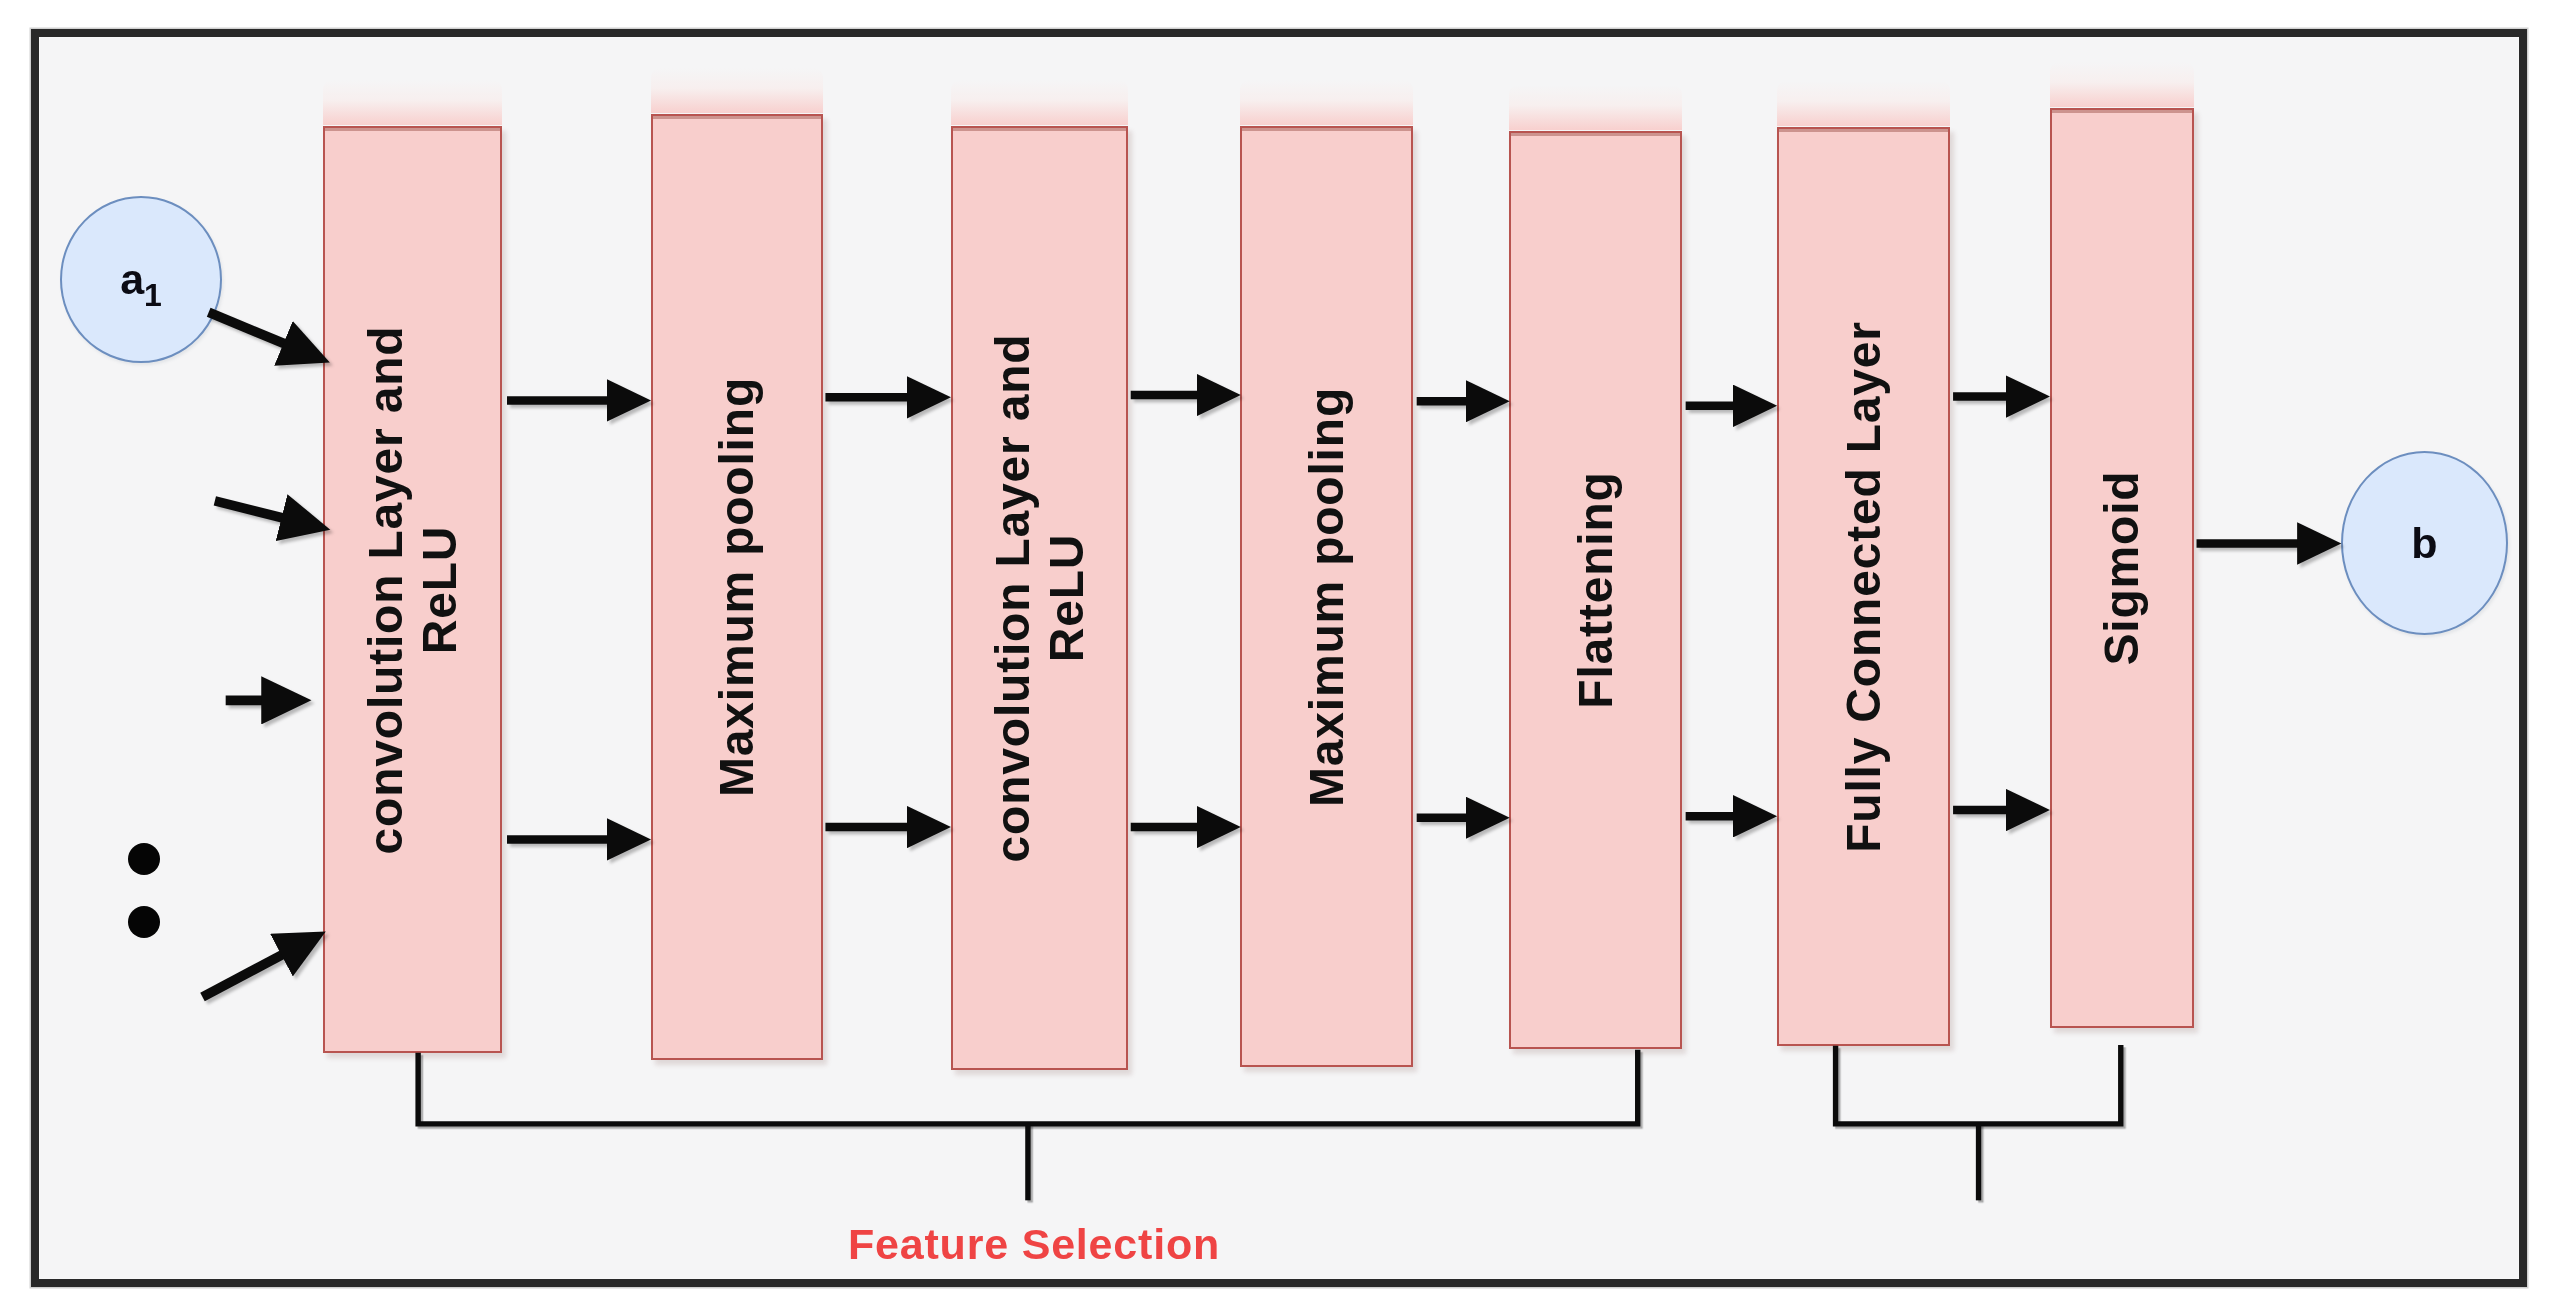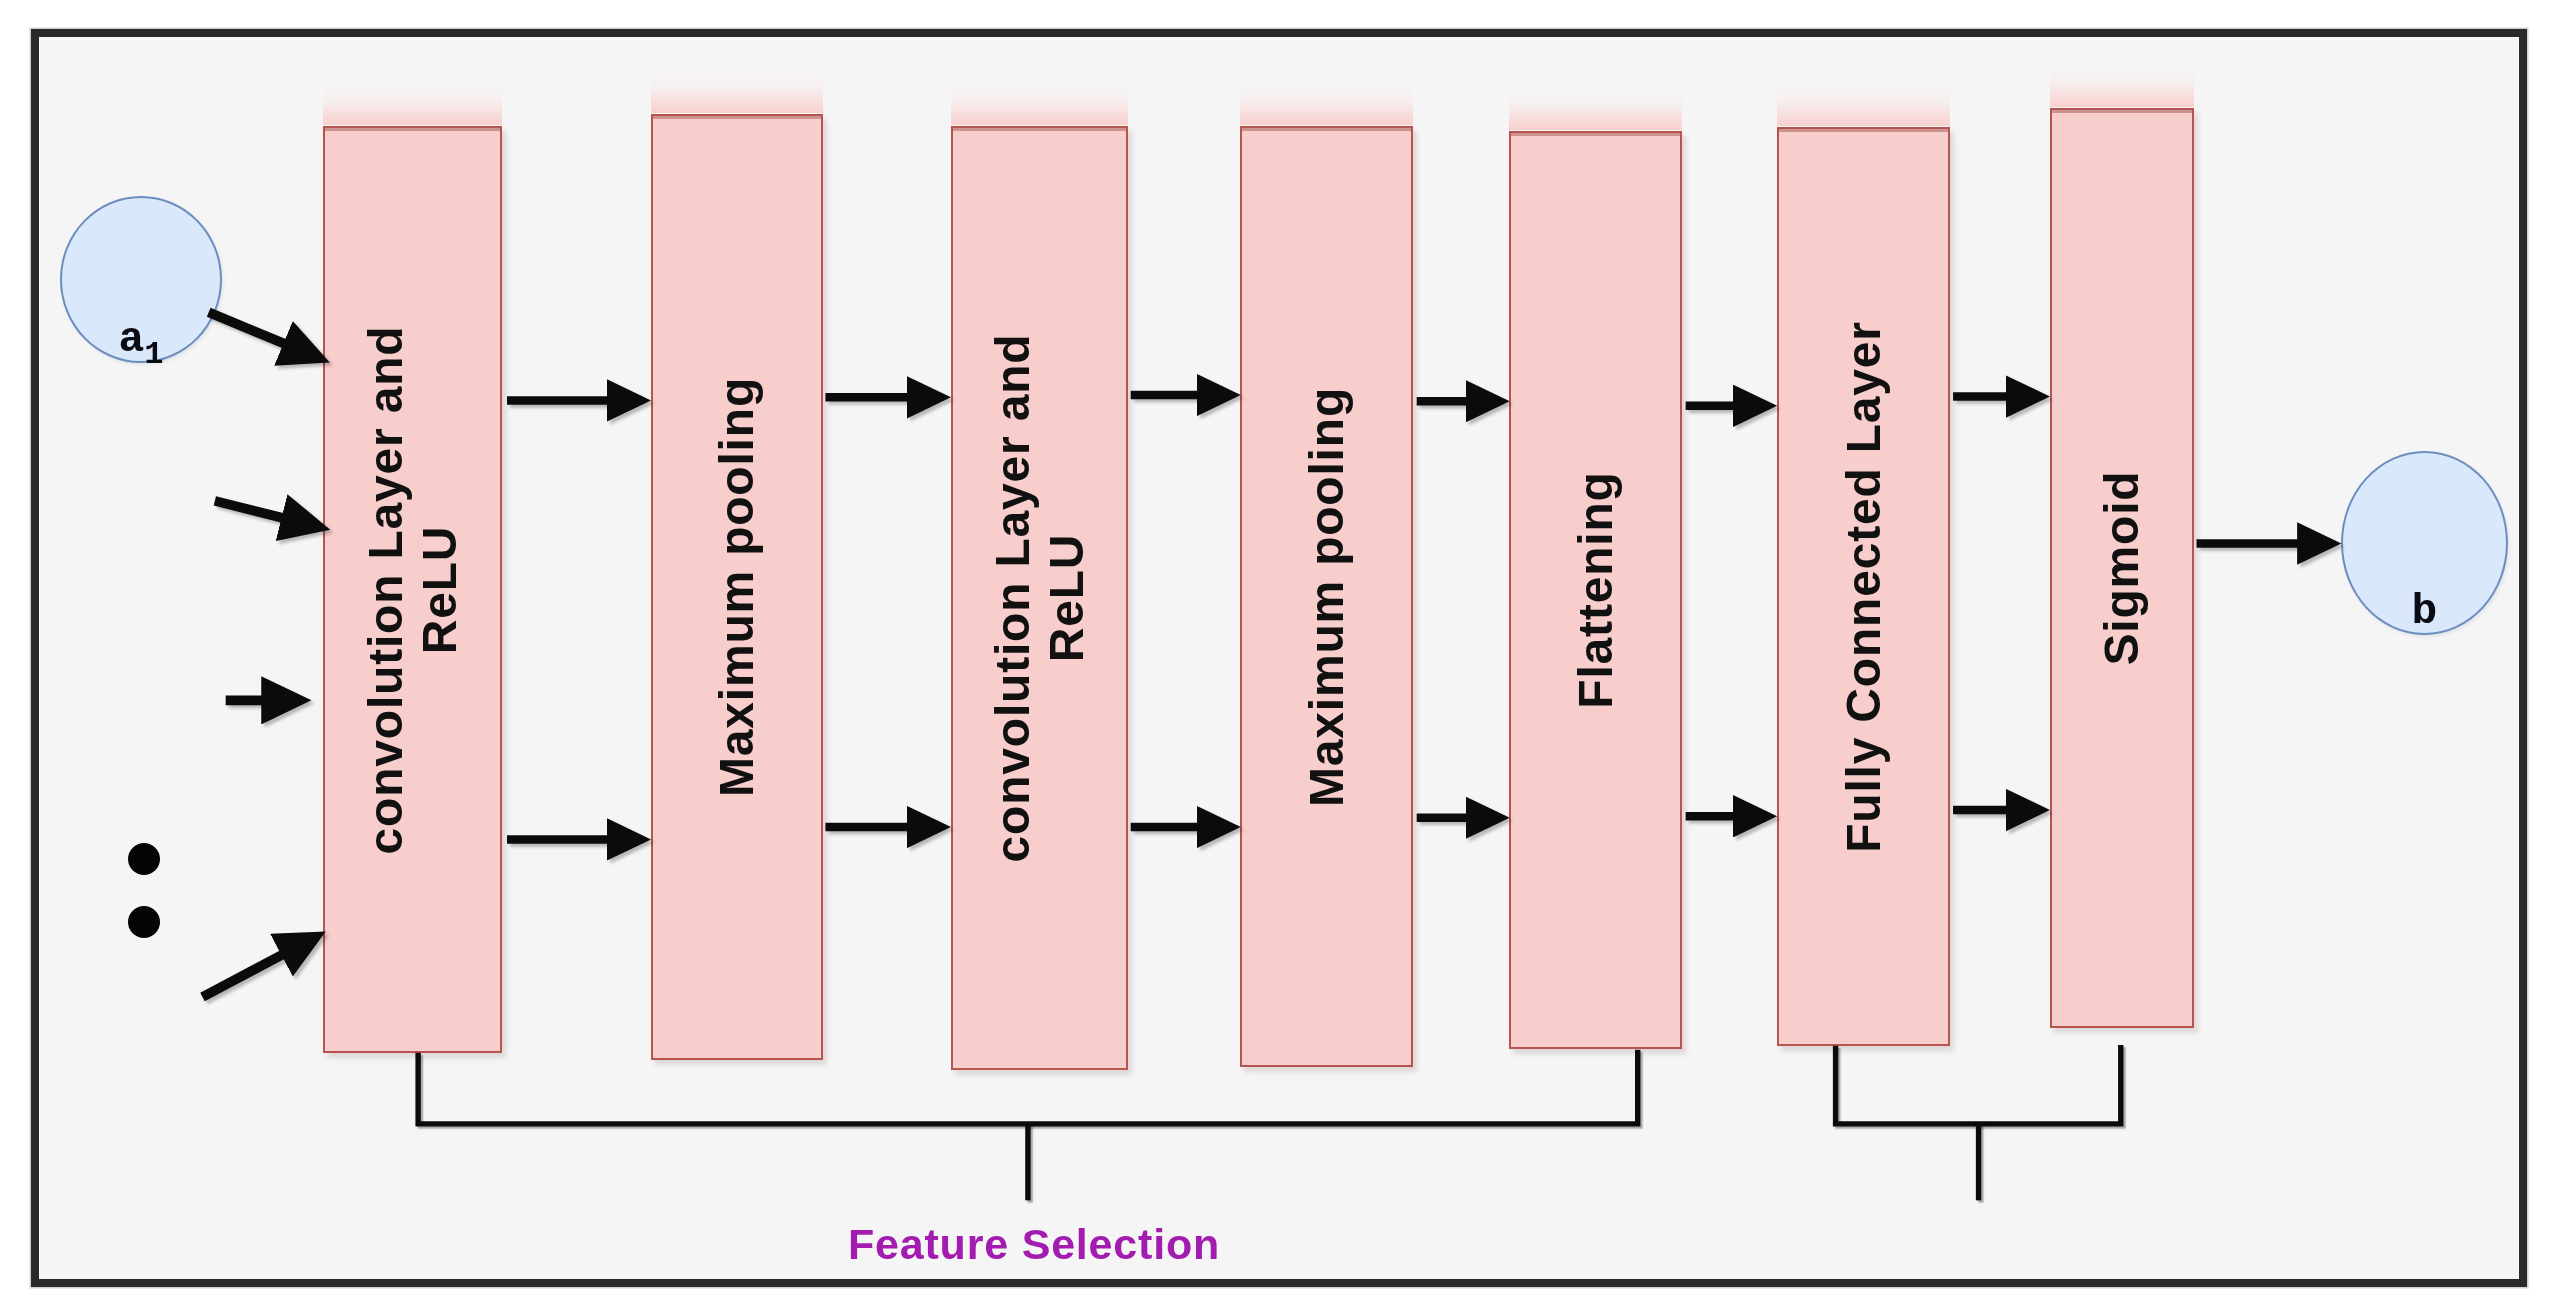--- a/index.html
+++ b/index.html
@@ -30,8 +30,8 @@
   .node{position:absolute;box-sizing:border-box;border-radius:50%;
         background:var(--node-fill,#dae8fc);
         border:2.3px solid var(--node-stroke,#6c8ebf);
-        display:flex;align-items:flex-end;justify-content:center;
-        box-shadow:1.5px 2.3px 3.1px rgba(80,95,120,.10);font-family:Liberation Mono, monospace;}
+        display:flex;align-items:center;justify-content:center;
+        box-shadow:1.5px 2.3px 3.1px rgba(80,95,120,.10);}
   .node-label{font-size:43px;font-weight:bold;color:#0b0b14;line-height:1;}
   .node-label sub{font-size:32px;line-height:0;vertical-align:-12.4px;}
 

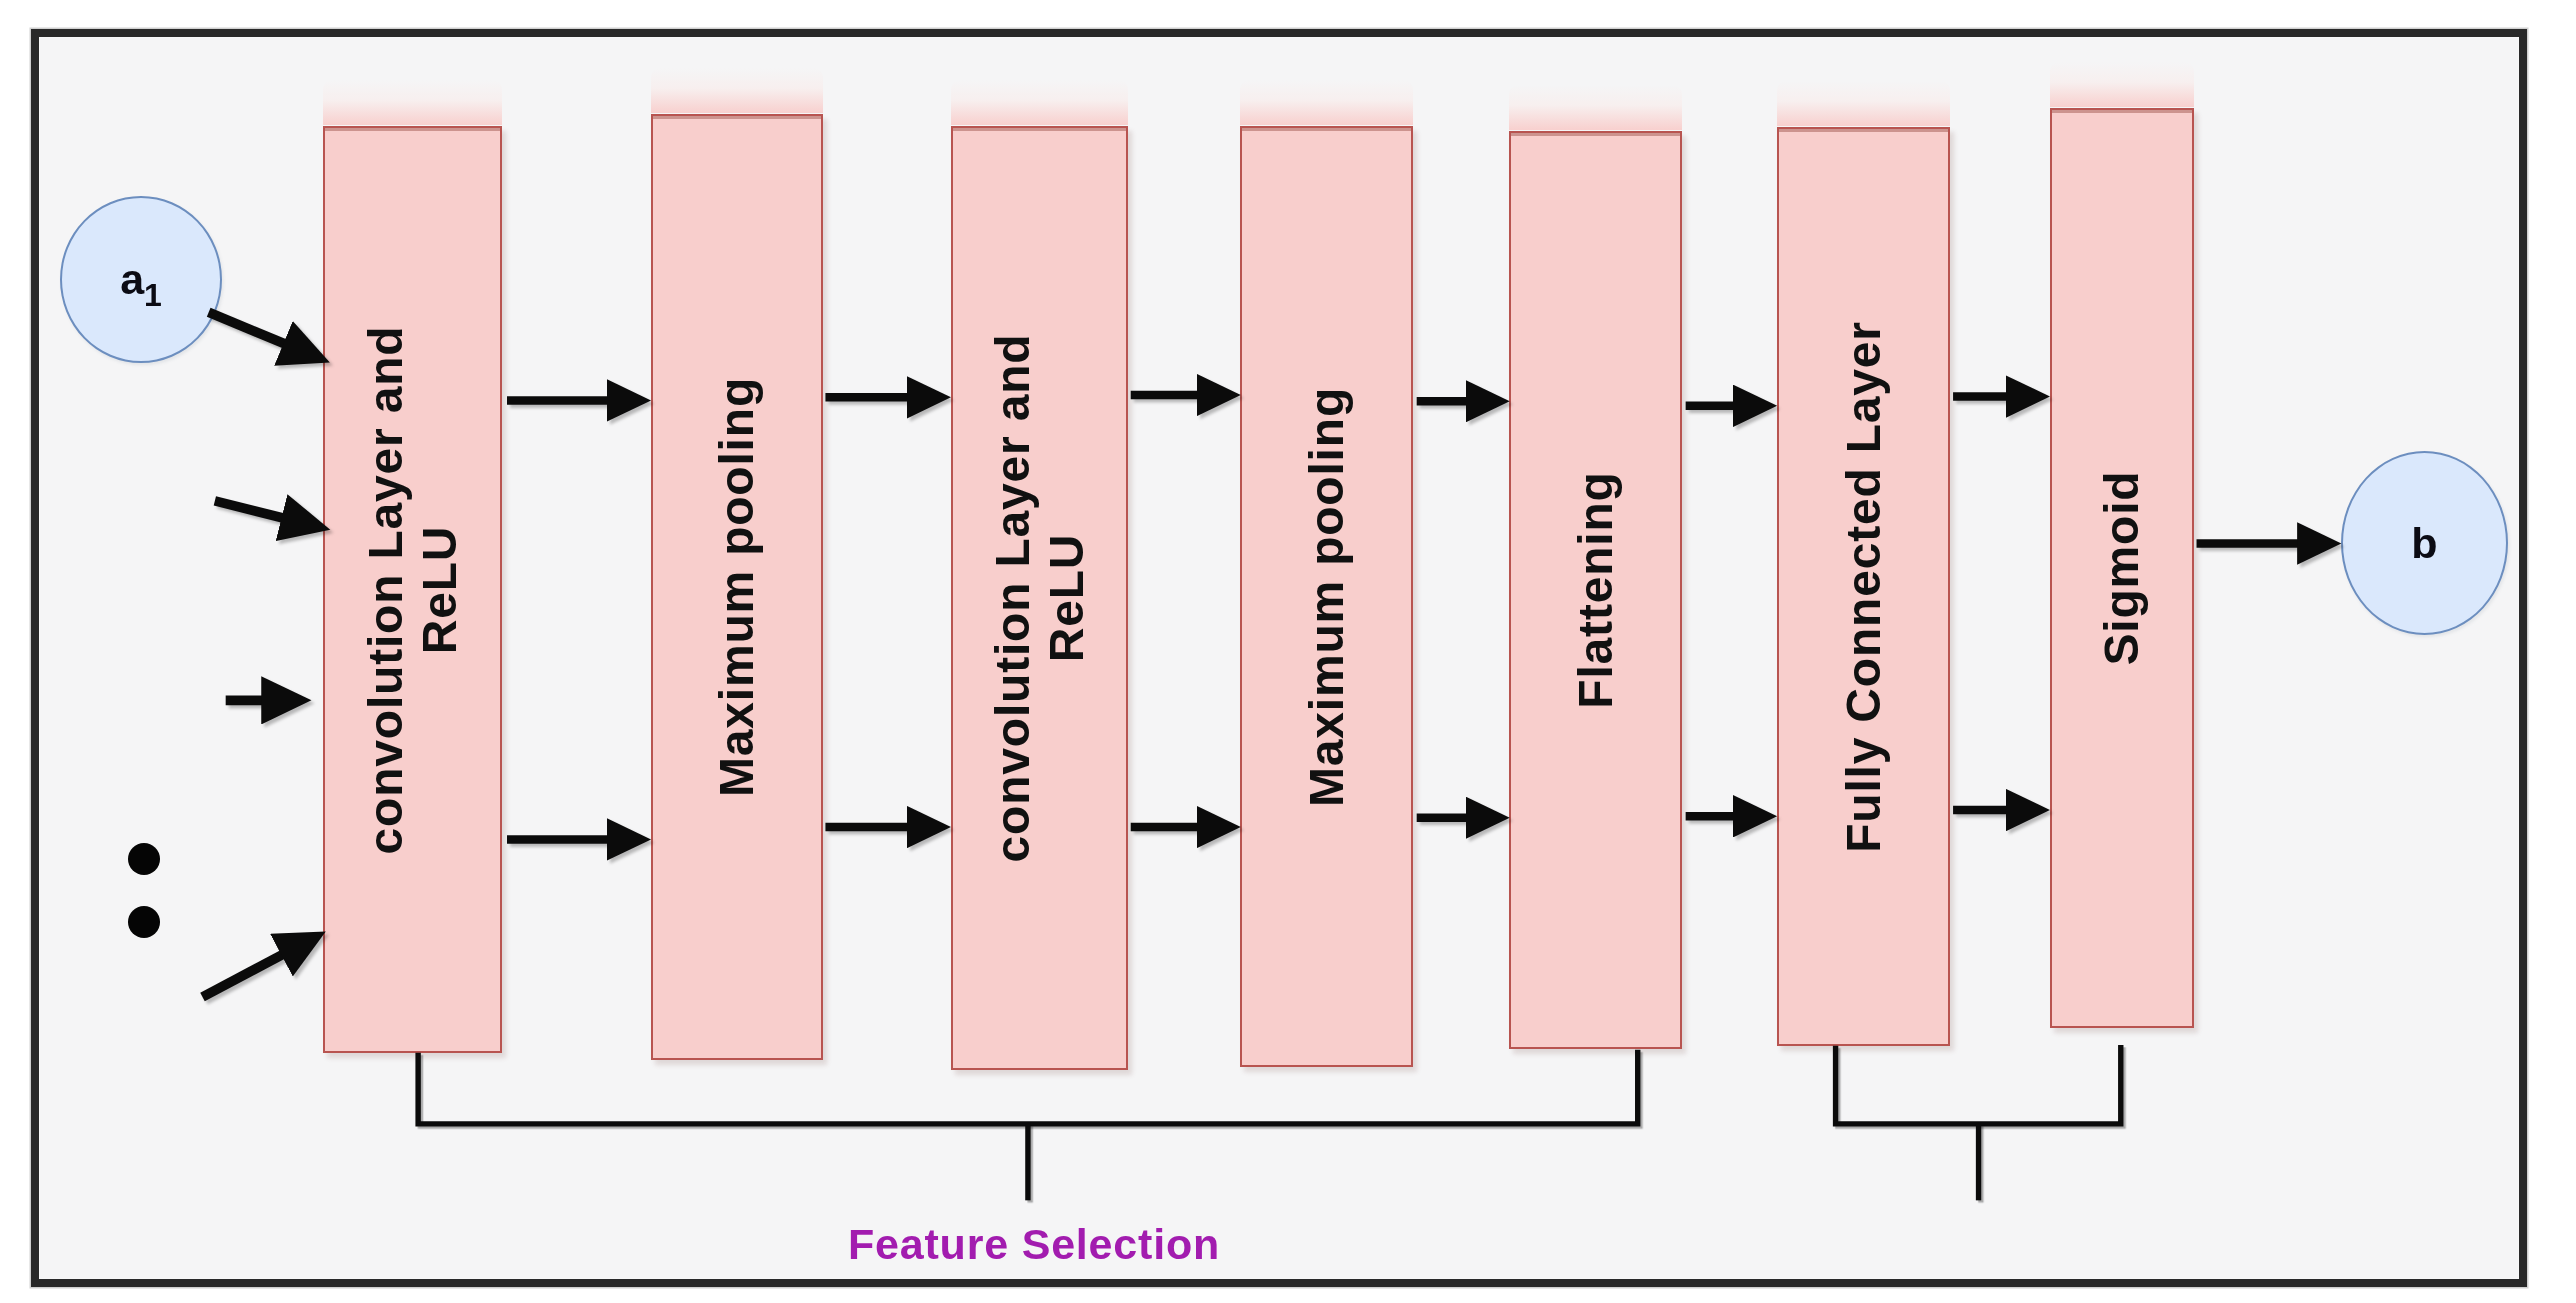--- a/index.html
+++ b/index.html
@@ -43,7 +43,7 @@
   .bracket{stroke:#0b0b0b;stroke-width:7;fill:none;filter:drop-shadow(3px 3px 1px rgba(0,0,0,.3));}
 
   .stage-label{position:absolute;transform:translateX(-50%);
-        font-size:43px;font-weight:bold;color:#a21caf;white-space:nowrap;letter-spacing:0.8px;}
+        font-size:43px;font-weight:bold;color:#ef4444;white-space:nowrap;letter-spacing:0.8px;}
 </style>
 </head>
 <body>

